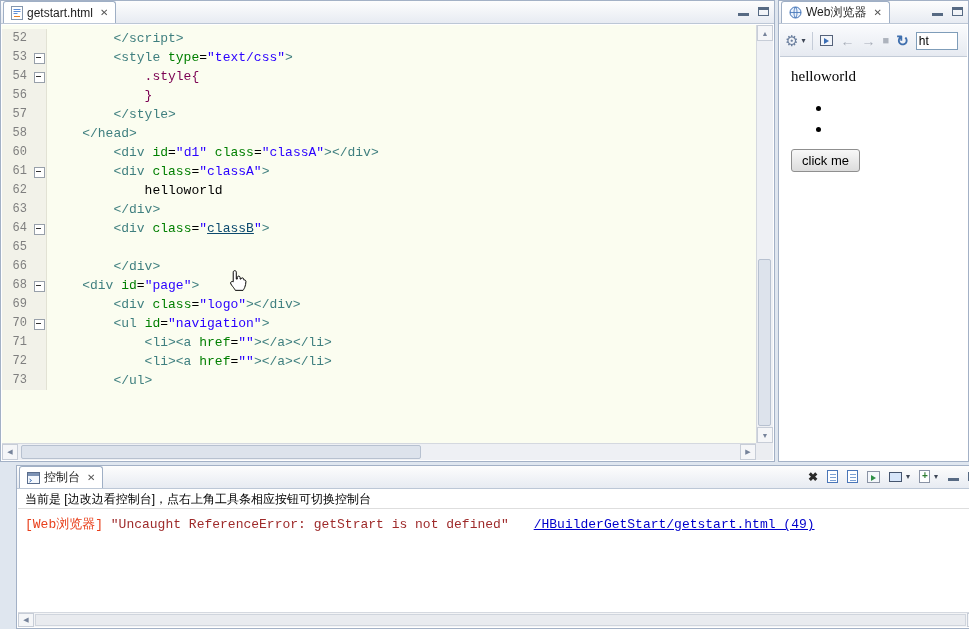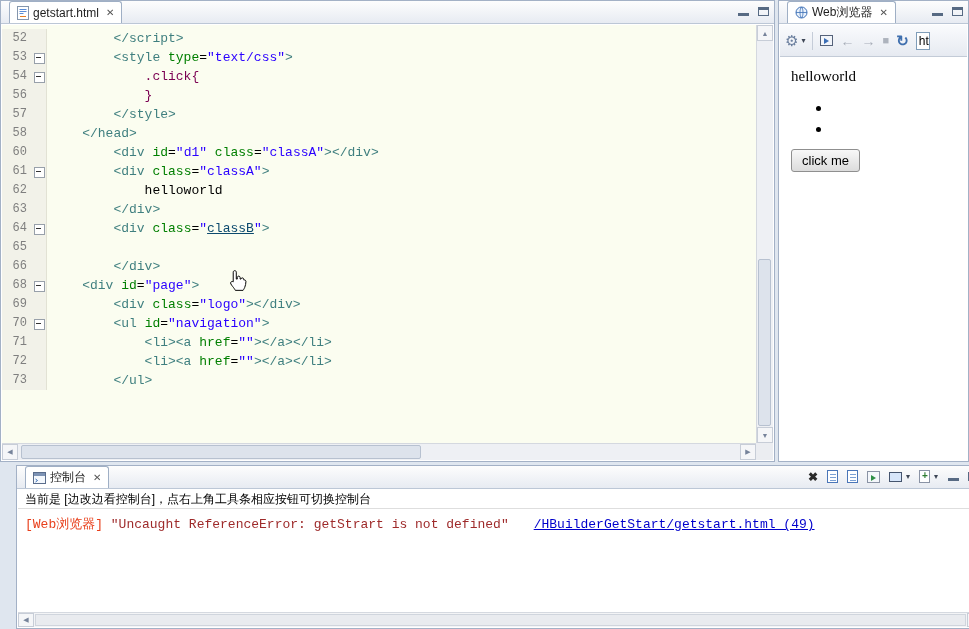--- a/index.html
+++ b/index.html
@@ -12,7 +12,7 @@
   #browser-panel{left:778px;top:0;width:191px;height:462px;}
   #console-panel{left:16px;top:465px;width:969px;height:164px;}
 
-  .tabbar{position:relative;height:23px;background:linear-gradient(#fdfdfd,#e7ebf2);border-bottom:1px solid #bcc7d6;display:flex;align-items:flex-end;padding-left:6px;}
+  .tabbar{position:relative;height:23px;background:linear-gradient(#fdfdfd,#e7ebf2);border-bottom:1px solid #bcc7d6;display:flex;align-items:flex-end;}
   .tab{display:flex;align-items:center;gap:4px;height:22px;margin-left:2px;padding:0 7px;background:#fff;
        border:1px solid #9fafc5;border-bottom:none;border-radius:3px 3px 0 0;font-size:12px;color:#1d1d1d;white-space:nowrap;}
   .tab .close{font-size:10px;color:#555;margin-left:3px;cursor:default;}

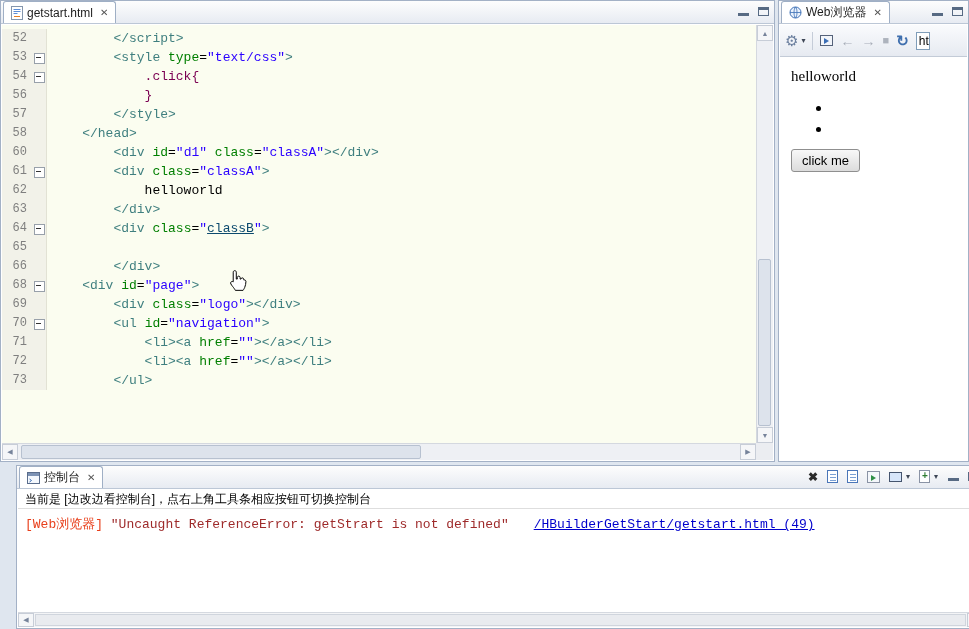--- a/index.html
+++ b/index.html
@@ -58,7 +58,7 @@
   .nav-dis{color:#a7adb8;font-size:14px;font-weight:bold;line-height:1;}
   .stop-dis{color:#adb3bd;font-size:11px;line-height:1;}
   .refresh{color:#3f6fae;font-size:15px;font-weight:bold;line-height:1;}
-  .urlbox{width:14px;height:18px;border:1px solid #7f9db9;background:#fff;font-size:12px;padding:1px 0 0 2px;flex:none;
+  .urlbox{width:42px;height:18px;border:1px solid #7f9db9;background:#fff;font-size:12px;padding:1px 0 0 2px;flex:none;
           font-family:"Liberation Sans",sans-serif;color:#000;outline:none;}
   #browser-content{position:absolute;top:56px;left:1px;right:1px;bottom:1px;background:#fff;font-family:"Liberation Serif","DejaVu Serif",serif;}
   #hello-text{margin:11px 0 0 11px;font-size:15px;color:#000;}

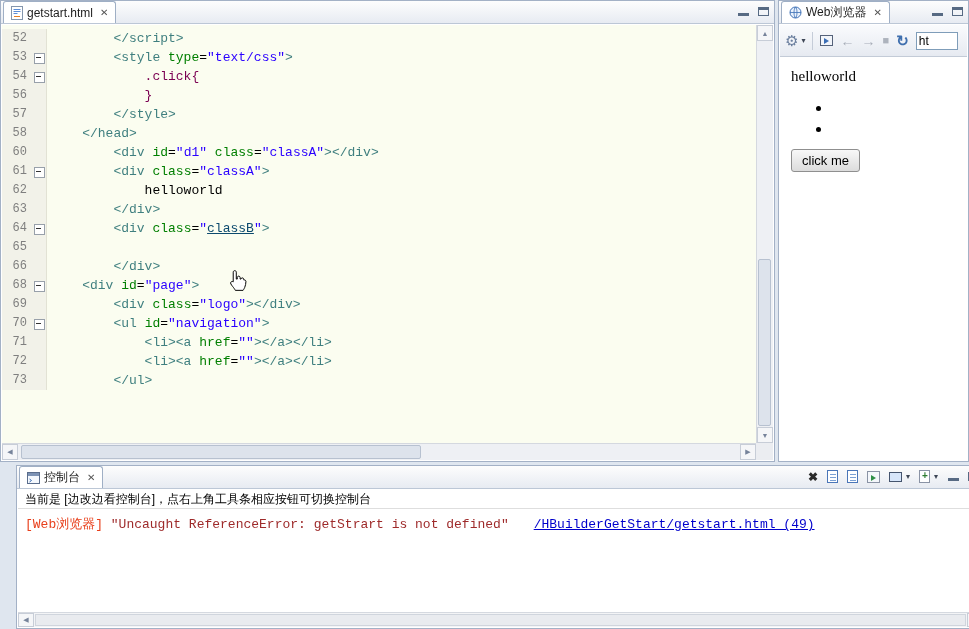--- a/index.html
+++ b/index.html
@@ -120,7 +120,7 @@
       <div id="code-lines">
           <div class="code-row"><span class="lnum">52</span><span class="fold"></span><span class="codetxt"><span class="tk-g">        &lt;/script&gt;</span></span></div>
           <div class="code-row"><span class="lnum">53</span><span class="fold has"></span><span class="codetxt"><span class="tk-g">        &lt;style</span><span class="tk-a"> type</span><span class="tk-p">=</span><span class="tk-v">"text/css"</span><span class="tk-g">&gt;</span></span></div>
-          <div class="code-row"><span class="lnum">54</span><span class="fold has"></span><span class="codetxt"><span class="tk-s">            .click{</span></span></div>
+          <div class="code-row"><span class="lnum">54</span><span class="fold has"></span><span class="codetxt"><span class="tk-s">            .style{</span></span></div>
           <div class="code-row"><span class="lnum">56</span><span class="fold"></span><span class="codetxt"><span class="tk-s">            }</span></span></div>
           <div class="code-row"><span class="lnum">57</span><span class="fold"></span><span class="codetxt"><span class="tk-g">        &lt;/style&gt;</span></span></div>
           <div class="code-row"><span class="lnum">58</span><span class="fold"></span><span class="codetxt"><span class="tk-g">    &lt;/head&gt;</span></span></div>

